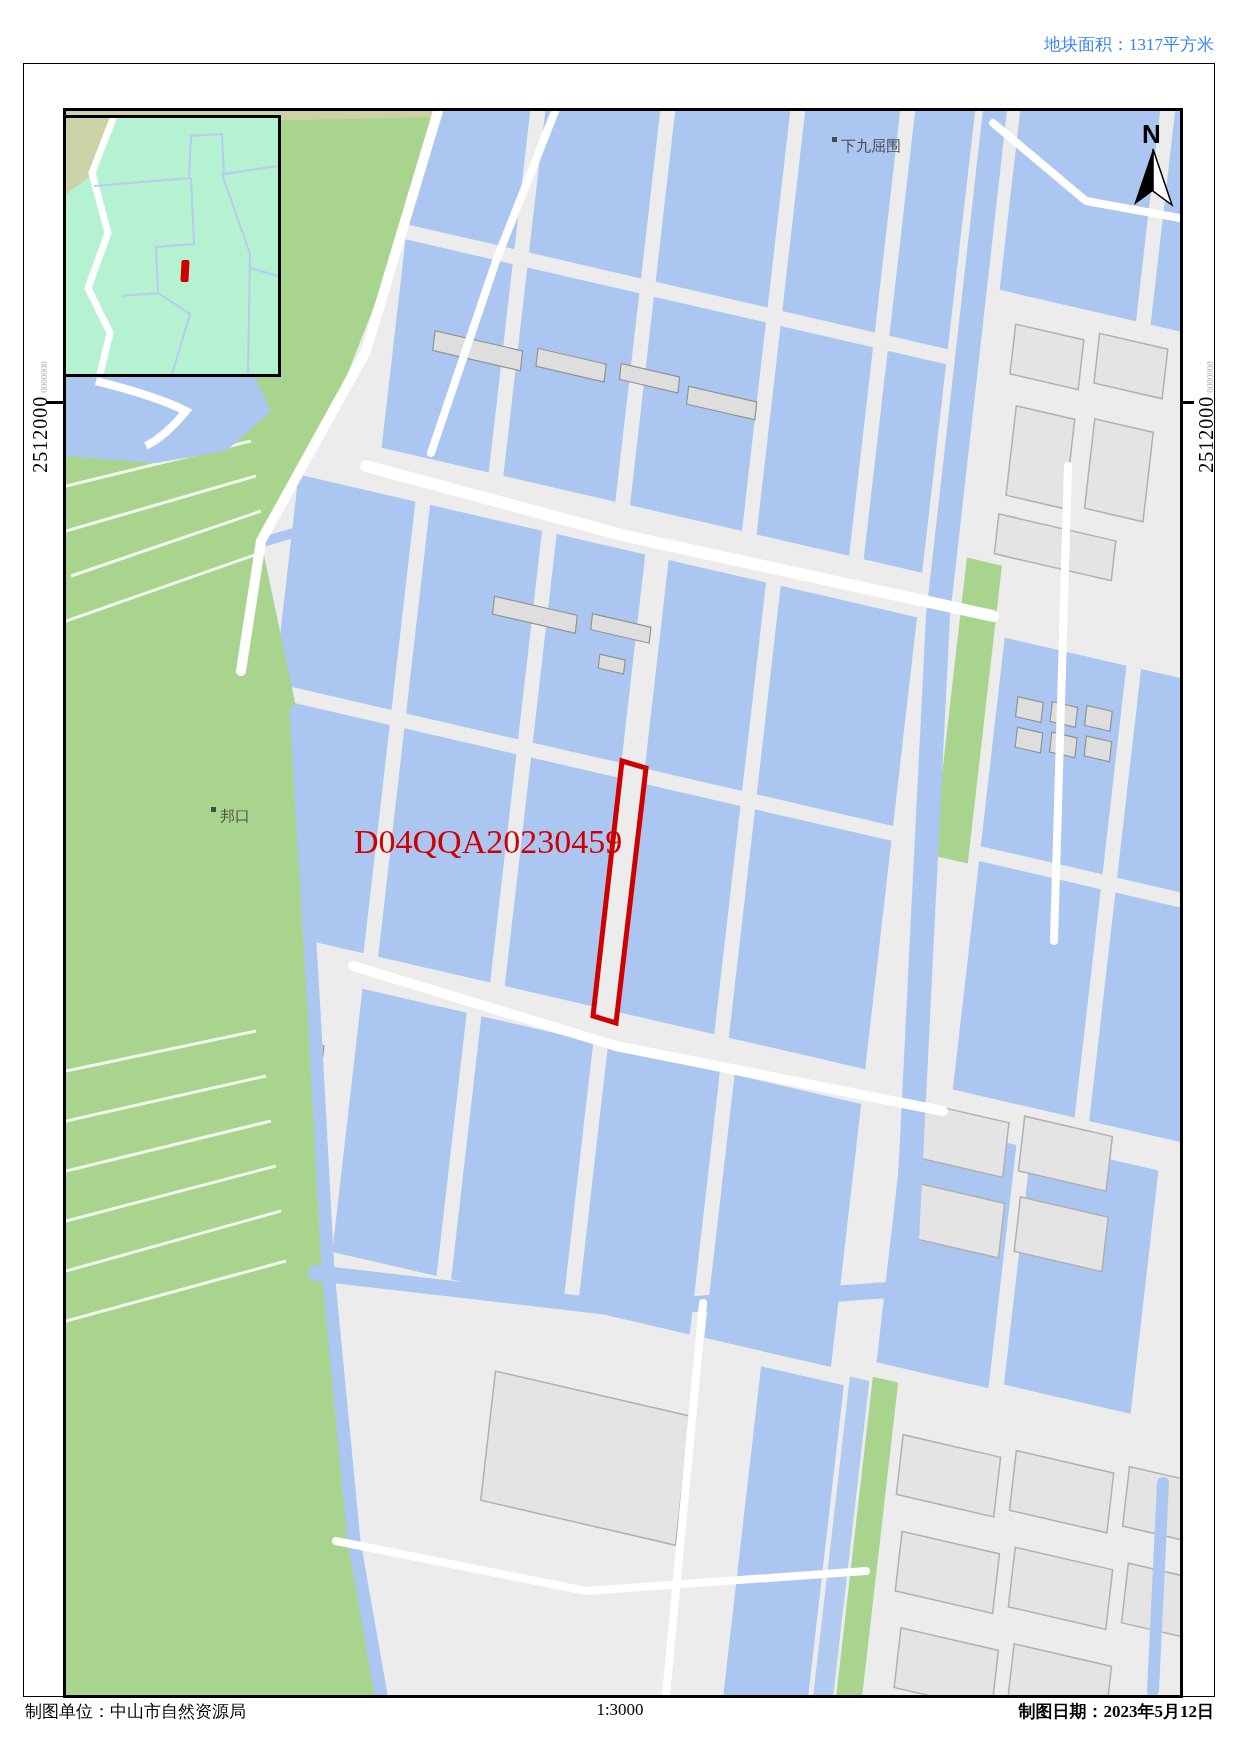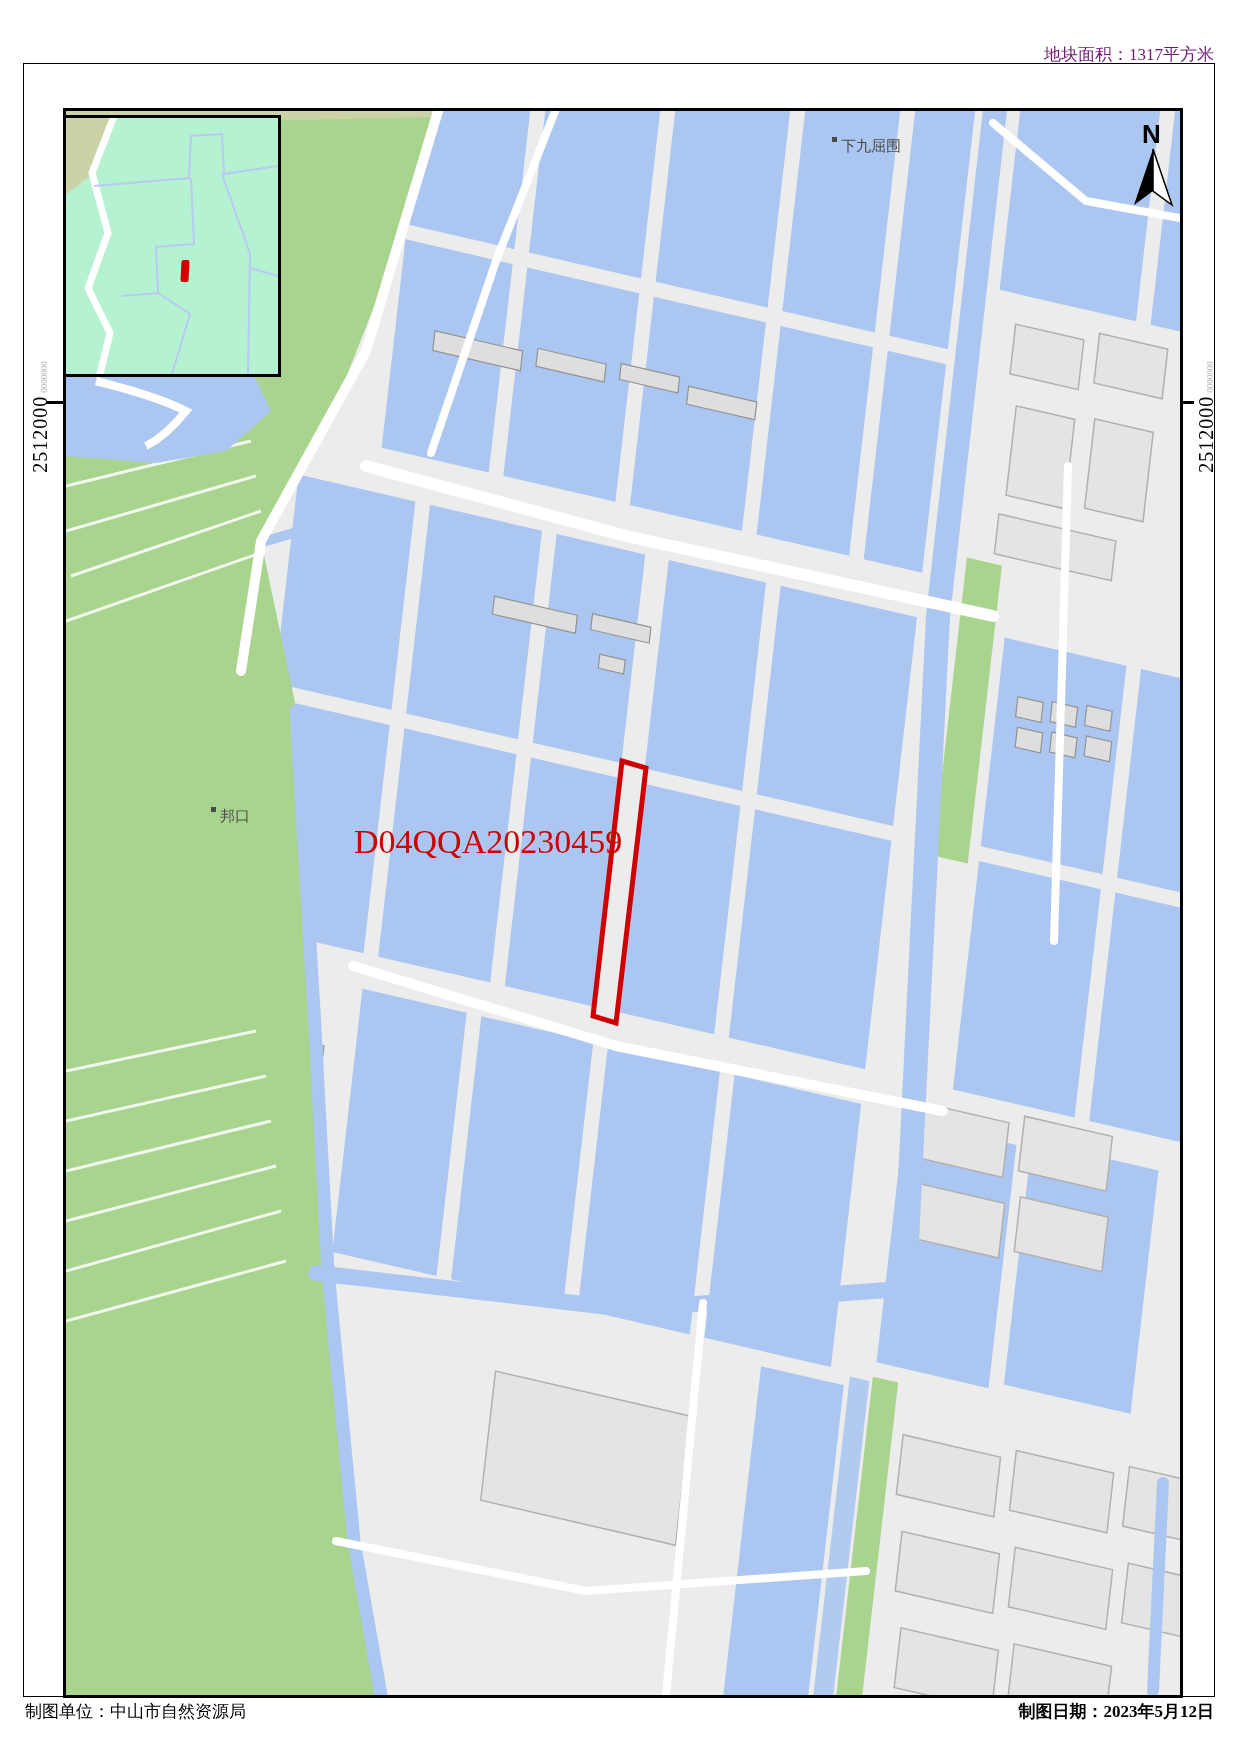--- a/index.html
+++ b/index.html
@@ -7,7 +7,7 @@
         font-family:"Liberation Serif","DejaVu Serif",serif;}
   .title{position:absolute;top:16px;left:0;width:100%;text-align:center;
          font-size:26px;font-weight:bold;letter-spacing:3px;color:#000;}
-  .area-label{position:absolute;top:33px;right:26px;font-size:17px;color:#701a75;margin-top:10px;}
+  .area-label{position:absolute;top:33px;right:26px;font-size:17px;color:#3b82f6;}
   .outer-border{position:absolute;left:23px;top:63px;width:1190px;height:1632px;
                 border:1px solid #000;}
   .map-frame{position:absolute;left:63px;top:108px;width:1114px;height:1584px;

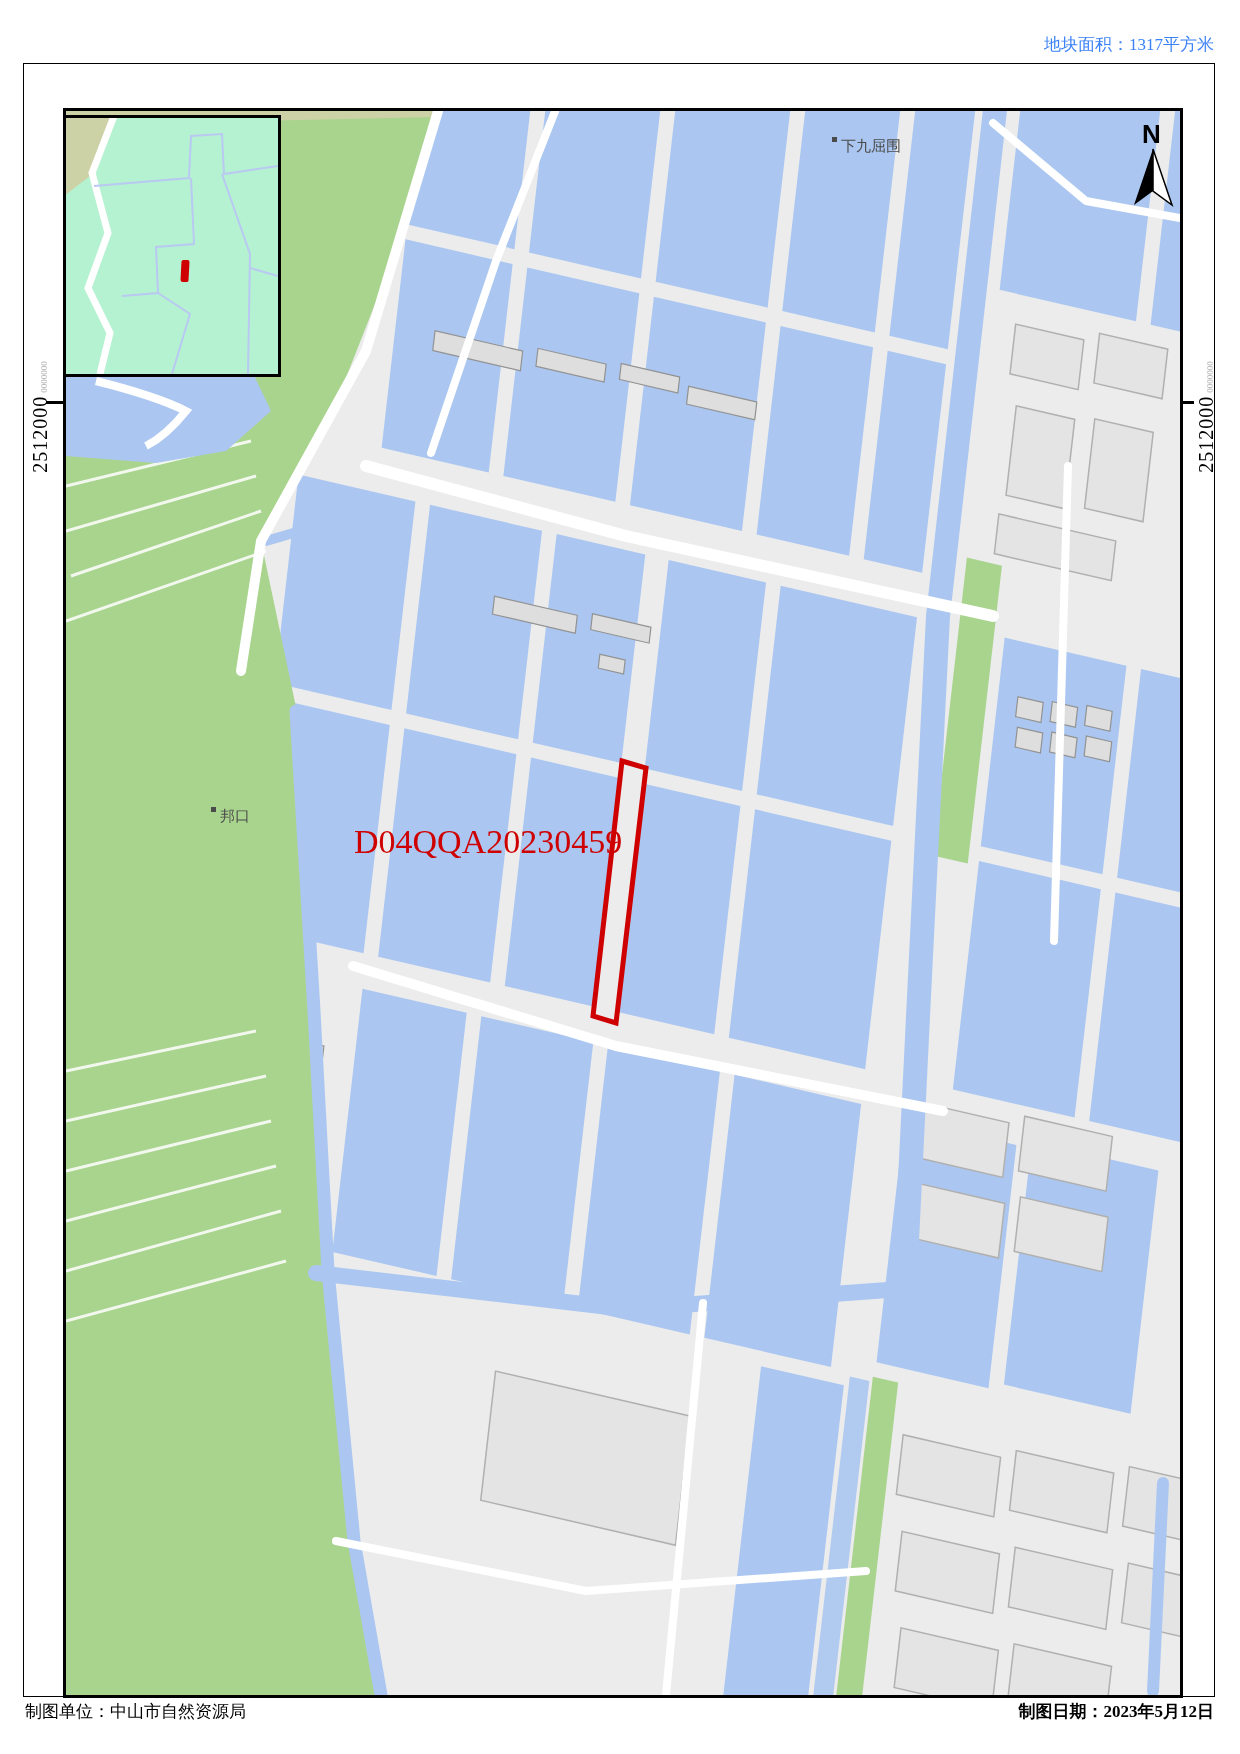--- a/index.html
+++ b/index.html
@@ -239,6 +239,7 @@
 
   <div class="footer">
     <span class="agency">制图单位：中山市自然资源局</span>
+    <span class="scale">1:3000</span>
     <span class="date">制图日期：2023年5月12日</span>
   </div>
 

